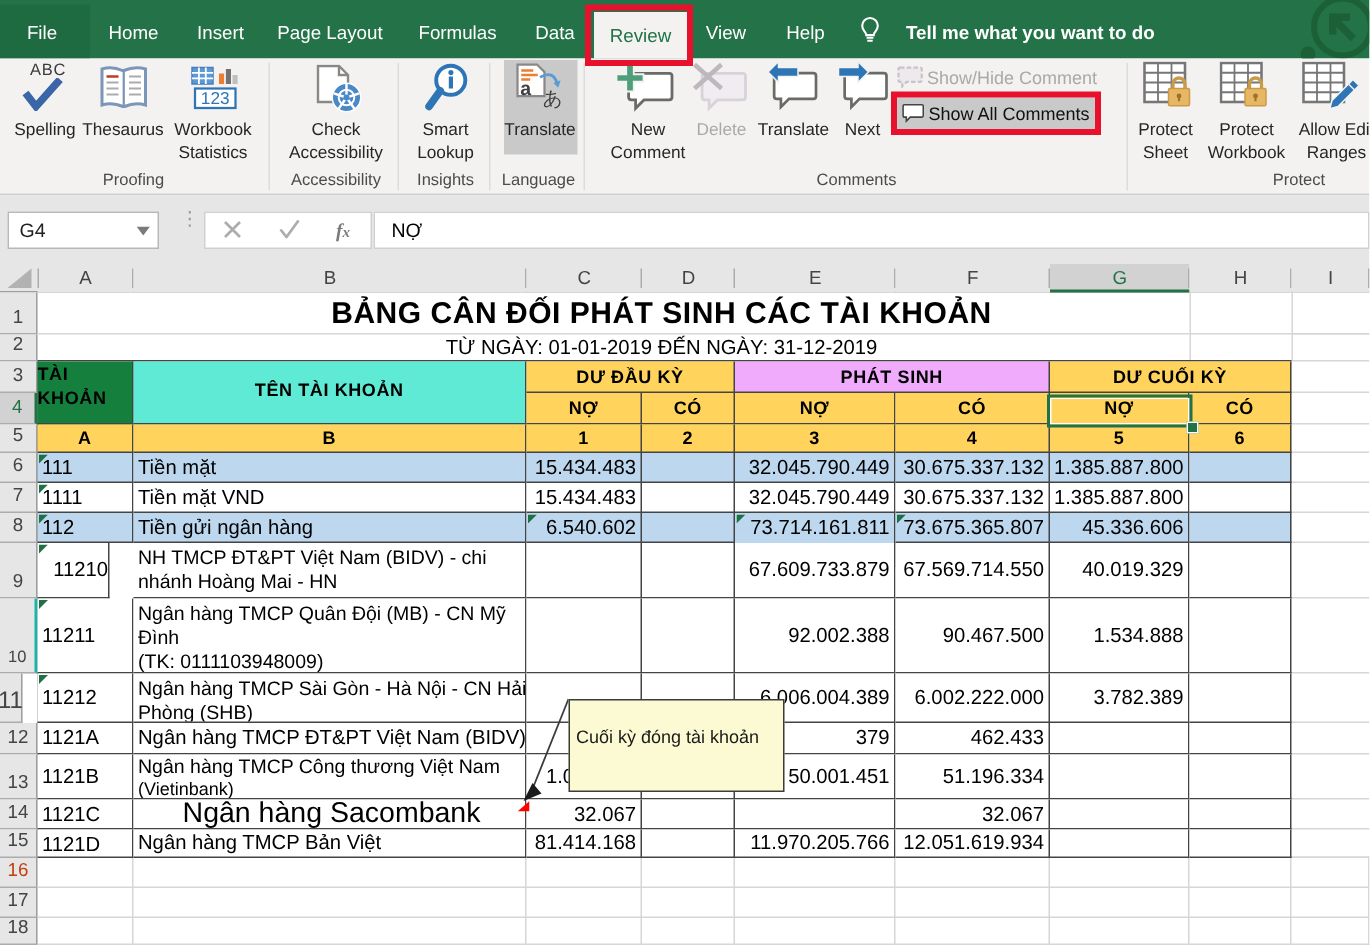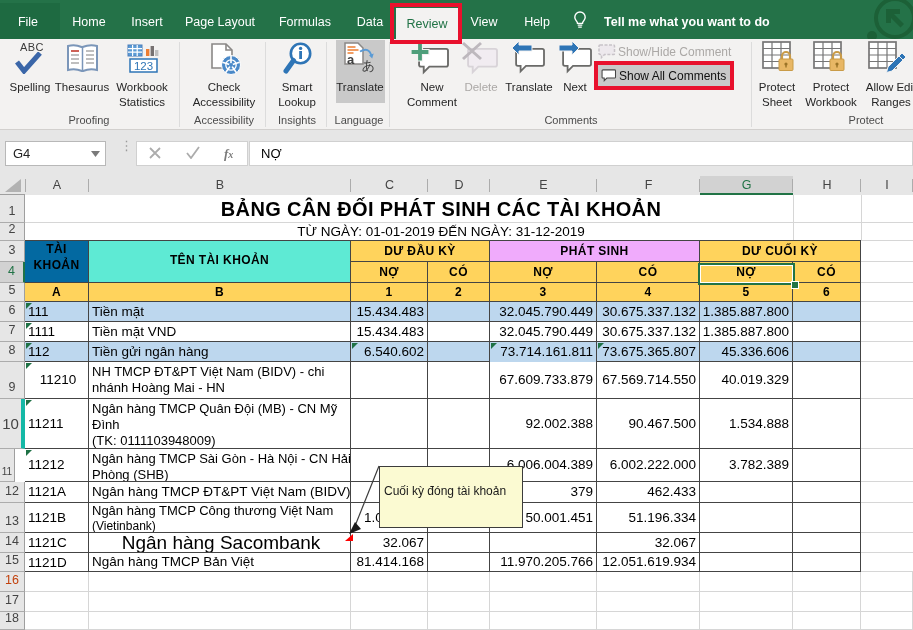--- a/index.html
+++ b/index.html
@@ -250,7 +250,7 @@
 <div class="ab" style="left:89px;top:223px;width:704px;height:18px;line-height:18px;font-size:13.5px;color:#000;text-align:center;">TỪ NGÀY: 01-01-2019 ĐẾN NGÀY: 31-12-2019</div>
 <div class="ab" style="left:25px;top:240px;width:836px;height:1px;background:#444444;"></div>
 <div class="ab" style="left:25px;top:241px;width:1px;height:331px;background:#444444;"></div>
-<div class="ab" style="left:25px;top:241px;width:64px;height:42px;background:#0369a1;border-right:1px solid #444444;border-bottom:1px solid #444444;box-sizing:border-box;font-size:12px;font-weight:bold;letter-spacing:0.4px;text-align:center;line-height:16px;overflow:hidden;white-space:nowrap;">TÀI<br>KHOẢN</div>
+<div class="ab" style="left:25px;top:241px;width:64px;height:42px;background:#15803d;border-right:1px solid #444444;border-bottom:1px solid #444444;box-sizing:border-box;font-size:12px;font-weight:bold;letter-spacing:0.4px;line-height:16px;overflow:hidden;white-space:nowrap;">TÀI<br>KHOẢN</div>
 <div class="ab" style="left:89px;top:241px;width:262px;height:42px;background:#5eead4;border-right:1px solid #444444;border-bottom:1px solid #444444;box-sizing:border-box;font-size:12px;font-weight:bold;letter-spacing:0.4px;text-align:center;line-height:39px;overflow:hidden;white-space:nowrap;">TÊN TÀI KHOẢN</div>
 <div class="ab" style="left:351px;top:241px;width:139px;height:21px;background:#FFD35C;border-right:1px solid #444444;border-bottom:1px solid #444444;box-sizing:border-box;font-size:12px;font-weight:bold;letter-spacing:0.4px;text-align:center;line-height:20px;overflow:hidden;white-space:nowrap;">DƯ ĐẦU KỲ</div>
 <div class="ab" style="left:490px;top:241px;width:210px;height:21px;background:#f0abfc;border-right:1px solid #444444;border-bottom:1px solid #444444;box-sizing:border-box;font-size:12px;font-weight:bold;letter-spacing:0.4px;text-align:center;line-height:20px;overflow:hidden;white-space:nowrap;">PHÁT SINH</div>

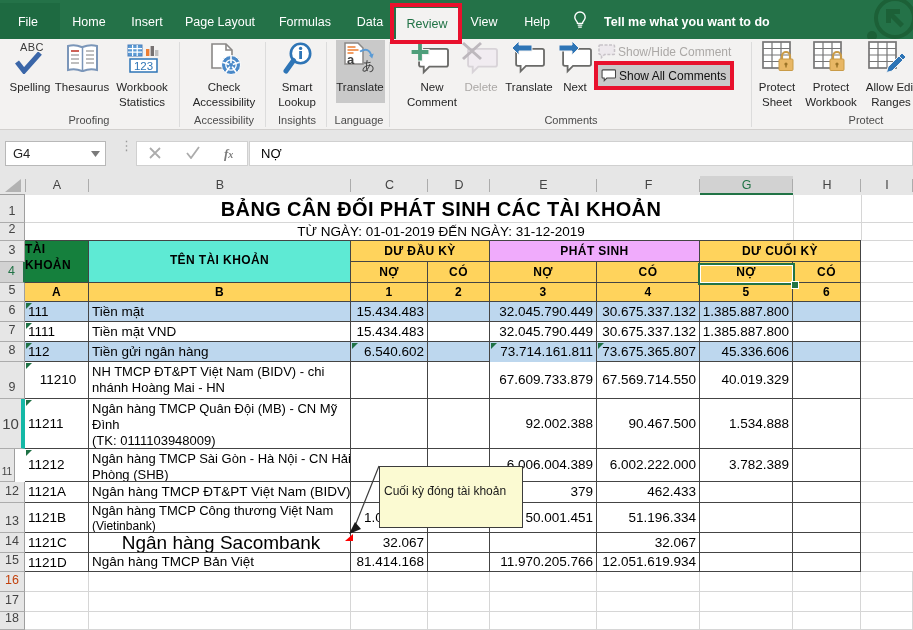--- a/index.html
+++ b/index.html
@@ -293,7 +293,7 @@
 <div class="ab" style="left:597px;top:342px;width:103px;height:20px;background:#BDD7EE;border-right:1px solid #444444;border-bottom:1px solid #444444;box-sizing:border-box;font-size:13.5px;text-align:right;padding-right:3px;line-height:19px;overflow:hidden;white-space:nowrap;">73.675.365.807</div>
 <div class="ab" style="left:700px;top:342px;width:93px;height:20px;background:#BDD7EE;border-right:1px solid #444444;border-bottom:1px solid #444444;box-sizing:border-box;font-size:13.5px;text-align:right;padding-right:3px;line-height:19px;overflow:hidden;white-space:nowrap;">45.336.606</div>
 <div class="ab" style="left:793px;top:342px;width:68px;height:20px;background:#BDD7EE;border-right:1px solid #444444;border-bottom:1px solid #444444;box-sizing:border-box;font-size:13.5px;text-align:right;padding-right:3px;line-height:19px;overflow:hidden;white-space:nowrap;"></div>
-<div class="ab" style="left:25px;top:362px;width:64px;height:37px;background:#fff;border-right:1px solid #444444;border-bottom:1px solid #444444;box-sizing:border-box;font-size:13.5px;text-align:center;padding-left:3px;line-height:36px;overflow:hidden;white-space:nowrap;">11210</div>
+<div class="ab" style="left:25px;top:362px;width:48px;height:37px;background:#fff;border-right:1px solid #444444;border-bottom:1px solid #444444;box-sizing:border-box;font-size:13.5px;text-align:right;padding-left:3px;line-height:36px;overflow:hidden;white-space:nowrap;">11210</div>
 <div class="ab" style="left:89px;top:362px;width:262px;height:37px;background:#fff;border-right:1px solid #444444;border-bottom:1px solid #444444;box-sizing:border-box;font-size:13px;text-align:left;padding:2px 2px 0 3px;line-height:15.9px;overflow:hidden;white-space:nowrap;">NH TMCP ĐT&amp;PT Việt Nam (BIDV) - chi<br>nhánh Hoàng Mai - HN</div>
 <div class="ab" style="left:351px;top:362px;width:77px;height:37px;background:#fff;border-right:1px solid #444444;border-bottom:1px solid #444444;box-sizing:border-box;font-size:13.5px;text-align:right;padding-right:3px;line-height:36px;overflow:hidden;white-space:nowrap;"></div>
 <div class="ab" style="left:428px;top:362px;width:62px;height:37px;background:#fff;border-right:1px solid #444444;border-bottom:1px solid #444444;box-sizing:border-box;font-size:13.5px;text-align:right;padding-right:3px;line-height:36px;overflow:hidden;white-space:nowrap;"></div>

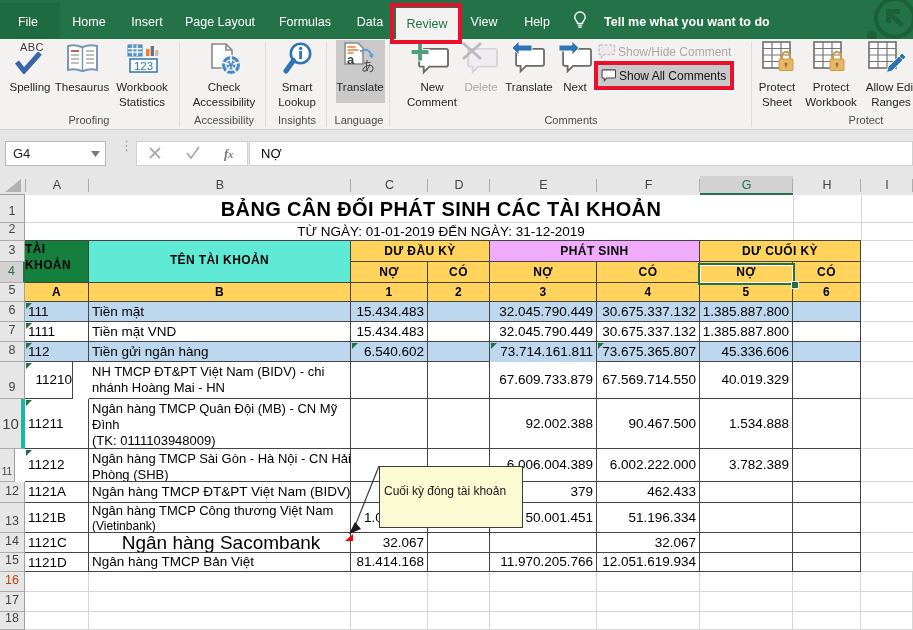--- a/index.html
+++ b/index.html
@@ -206,7 +206,7 @@
 <div class="ab" style="left:0;top:322px;width:25px;height:20px;background:#E6E6E6;border-right:1px solid #9f9f9f;border-bottom:1px solid #ACACAC;box-sizing:border-box;font-size:12.5px;color:#444;display:flex;align-items:flex-end;justify-content:center;padding-bottom:4px;">7</div>
 <div class="ab" style="left:0;top:342px;width:25px;height:20px;background:#E6E6E6;border-right:1px solid #9f9f9f;border-bottom:1px solid #ACACAC;box-sizing:border-box;font-size:12.5px;color:#444;display:flex;align-items:flex-end;justify-content:center;padding-bottom:4px;">8</div>
 <div class="ab" style="left:0;top:362px;width:25px;height:37px;background:#E6E6E6;border-right:1px solid #9f9f9f;border-bottom:1px solid #ACACAC;box-sizing:border-box;font-size:12.5px;color:#444;display:flex;align-items:flex-end;justify-content:center;padding-bottom:4px;">9</div>
-<div class="ab" style="left:0;top:399px;width:25px;height:50px;background:#E6E6E6;border-right:4px solid #14b8a6;border-bottom:1px solid #ACACAC;box-sizing:border-box;font-size:15px;color:#444;display:flex;align-items:flex-end;justify-content:center;padding-bottom:16px;">10</div>
+<div class="ab" style="left:0;top:399px;width:25px;height:50px;background:#E6E6E6;border-right:2px solid #14b8a6;border-bottom:1px solid #ACACAC;box-sizing:border-box;font-size:11px;color:#444;display:flex;align-items:flex-end;justify-content:center;padding-bottom:4px;">10</div>
 <div class="ab" style="left:0;top:449px;width:15px;height:33px;background:#E6E6E6;border-right:1px solid #9f9f9f;border-bottom:1px solid #ACACAC;box-sizing:border-box;font-size:10px;color:#444;display:flex;align-items:flex-end;justify-content:center;padding-bottom:4px;">11</div>
 <div class="ab" style="left:0;top:482px;width:25px;height:21px;background:#E6E6E6;border-right:1px solid #9f9f9f;border-bottom:1px solid #ACACAC;box-sizing:border-box;font-size:12.5px;color:#444;display:flex;align-items:flex-end;justify-content:center;padding-bottom:4px;">12</div>
 <div class="ab" style="left:0;top:503px;width:25px;height:30px;background:#E6E6E6;border-right:1px solid #9f9f9f;border-bottom:1px solid #ACACAC;box-sizing:border-box;font-size:12.5px;color:#444;display:flex;align-items:flex-end;justify-content:center;padding-bottom:4px;">13</div>

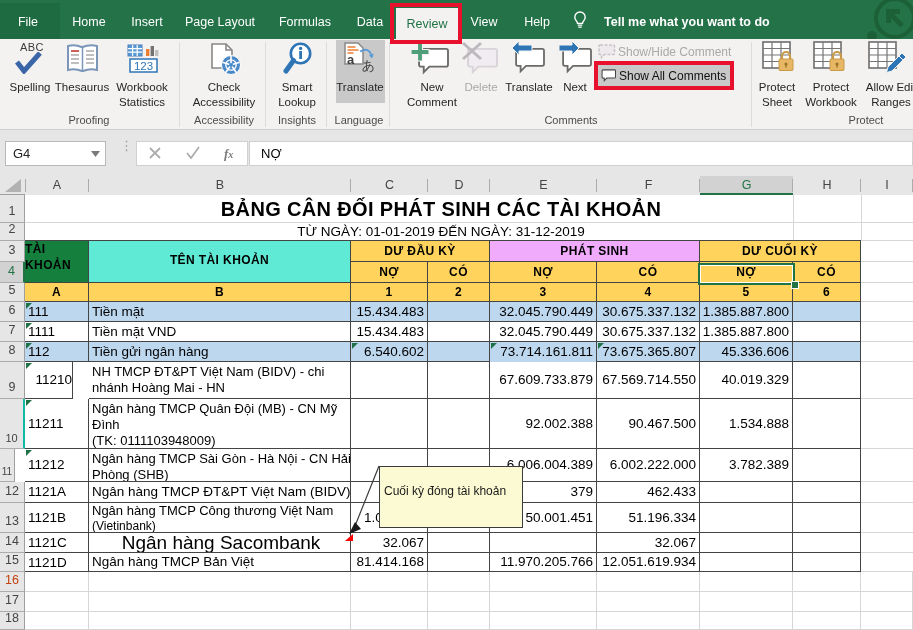--- a/index.html
+++ b/index.html
@@ -207,7 +207,7 @@
 <div class="ab" style="left:0;top:342px;width:25px;height:20px;background:#E6E6E6;border-right:1px solid #9f9f9f;border-bottom:1px solid #ACACAC;box-sizing:border-box;font-size:12.5px;color:#444;display:flex;align-items:flex-end;justify-content:center;padding-bottom:4px;">8</div>
 <div class="ab" style="left:0;top:362px;width:25px;height:37px;background:#E6E6E6;border-right:1px solid #9f9f9f;border-bottom:1px solid #ACACAC;box-sizing:border-box;font-size:12.5px;color:#444;display:flex;align-items:flex-end;justify-content:center;padding-bottom:4px;">9</div>
 <div class="ab" style="left:0;top:399px;width:25px;height:50px;background:#E6E6E6;border-right:2px solid #14b8a6;border-bottom:1px solid #ACACAC;box-sizing:border-box;font-size:11px;color:#444;display:flex;align-items:flex-end;justify-content:center;padding-bottom:4px;">10</div>
-<div class="ab" style="left:0;top:449px;width:15px;height:33px;background:#E6E6E6;border-right:1px solid #9f9f9f;border-bottom:1px solid #ACACAC;box-sizing:border-box;font-size:10px;color:#444;display:flex;align-items:flex-end;justify-content:center;padding-bottom:4px;">11</div>
+<div class="ab" style="left:0;top:449px;width:15px;height:33px;background:#E6E6E6;border-right:1px solid #9f9f9f;border-bottom:1px solid #ACACAC;box-sizing:border-box;font-size:16px;color:#444;display:flex;align-items:flex-end;justify-content:center;padding-bottom:4px;">11</div>
 <div class="ab" style="left:0;top:482px;width:25px;height:21px;background:#E6E6E6;border-right:1px solid #9f9f9f;border-bottom:1px solid #ACACAC;box-sizing:border-box;font-size:12.5px;color:#444;display:flex;align-items:flex-end;justify-content:center;padding-bottom:4px;">12</div>
 <div class="ab" style="left:0;top:503px;width:25px;height:30px;background:#E6E6E6;border-right:1px solid #9f9f9f;border-bottom:1px solid #ACACAC;box-sizing:border-box;font-size:12.5px;color:#444;display:flex;align-items:flex-end;justify-content:center;padding-bottom:4px;">13</div>
 <div class="ab" style="left:0;top:533px;width:25px;height:20px;background:#E6E6E6;border-right:1px solid #9f9f9f;border-bottom:1px solid #ACACAC;box-sizing:border-box;font-size:12.5px;color:#444;display:flex;align-items:flex-end;justify-content:center;padding-bottom:4px;">14</div>

